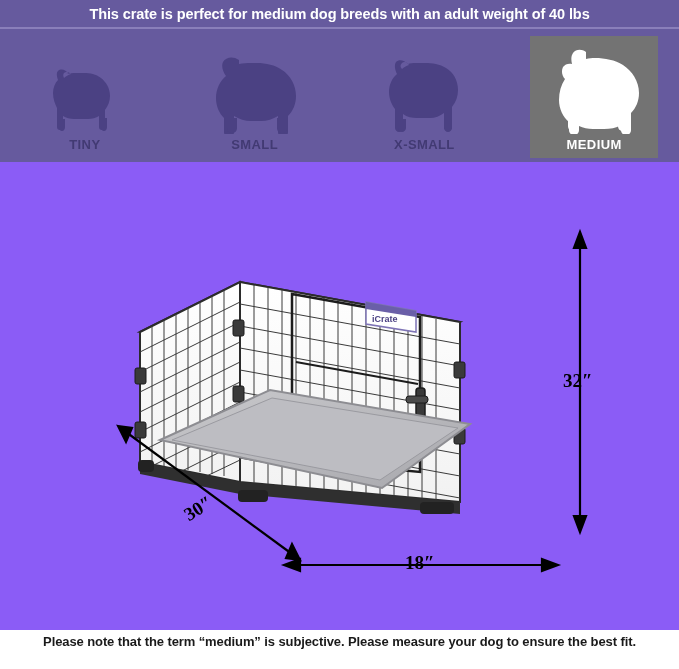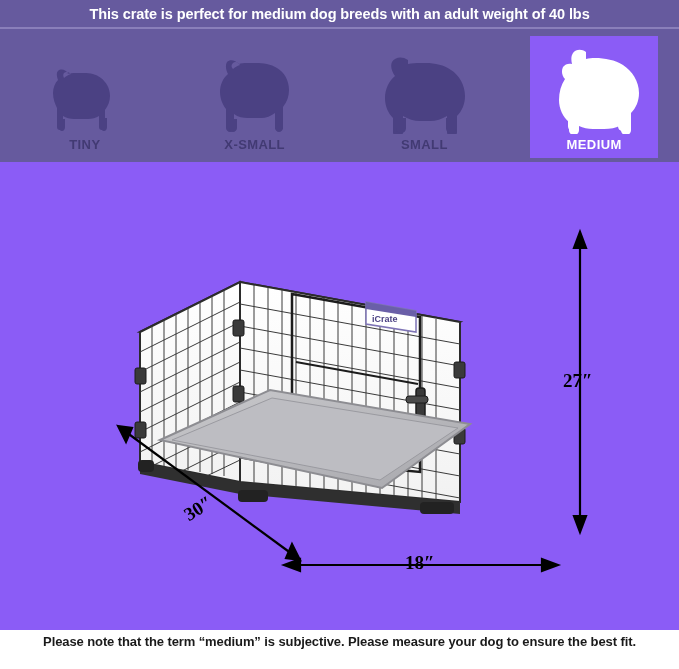--- a/index.html
+++ b/index.html
@@ -148,22 +148,22 @@
 
     <div class="size-cell">
       <span class="dog-silhouette">
+        <svg width="104" height="80" viewBox="0 0 104 80">
+          <path fill="#4b4183" d="M36 6c-6-4-13-3-16 2-2 4 0 10 3 14-6 5-10 13-10 22 0 8 3 15 8 20v14c0 3 2 5 5 5s5-2 5-5V62c5 3 11 5 17 5h10c6 0 12-2 17-5v16c0 3 2 5 5 5s5-2 5-5V62c5-5 8-12 8-20 0-11-6-21-14-26-7-5-16-7-25-7h-6c-4 0-8 0-12 1z"></path>
+          <path fill="#4b4183" d="M24 74c0 3 2 5 5 5s5-2 5-5V64h-10v10zM74 74c0 3 2 5 5 5s5-2 5-5V64h-10v10z"></path>
+        </svg>
+      </span>
+      <span class="size-label">SMALL</span>
+    </div>
+
+    <div class="size-cell">
+      <span class="dog-silhouette">
         <svg width="100" height="76" viewBox="0 0 100 76">
           <path fill="#4b4183" d="M34 6c-4-4-9-5-12-2-2 3-1 8 1 12-5 4-8 11-8 18 0 7 3 13 6 17v19c0 2 2 4 4 4s4-2 4-4V56c4 3 9 4 14 4h13c5 0 10-2 14-5v14c0 2 2 4 4 4s4-2 4-4V49c4-5 6-11 6-17 0-10-5-18-12-22-6-4-14-5-21-5h-9c-3 0-6 0-8 1zm-6-1c2-2 5-1 7 2-3 1-5 2-7 4-2-2-2-4 0-6z"></path>
           <path fill="#4b4183" d="M24 70c0 2 2 4 4 4s4-2 4-4v-9h-8v9zM70 70c0 2 2 4 4 4s4-2 4-4v-10h-8v10z"></path>
         </svg>
       </span>
       <span class="size-label">X-SMALL</span>
-    </div>
-
-    <div class="size-cell">
-      <span class="dog-silhouette">
-        <svg width="104" height="80" viewBox="0 0 104 80">
-          <path fill="#4b4183" d="M36 6c-6-4-13-3-16 2-2 4 0 10 3 14-6 5-10 13-10 22 0 8 3 15 8 20v14c0 3 2 5 5 5s5-2 5-5V62c5 3 11 5 17 5h10c6 0 12-2 17-5v16c0 3 2 5 5 5s5-2 5-5V62c5-5 8-12 8-20 0-11-6-21-14-26-7-5-16-7-25-7h-6c-4 0-8 0-12 1z"></path>
-          <path fill="#4b4183" d="M24 74c0 3 2 5 5 5s5-2 5-5V64h-10v10zM74 74c0 3 2 5 5 5s5-2 5-5V64h-10v10z"></path>
-        </svg>
-      </span>
-      <span class="size-label">SMALL</span>
     </div>
 
     <div class="size-cell active">

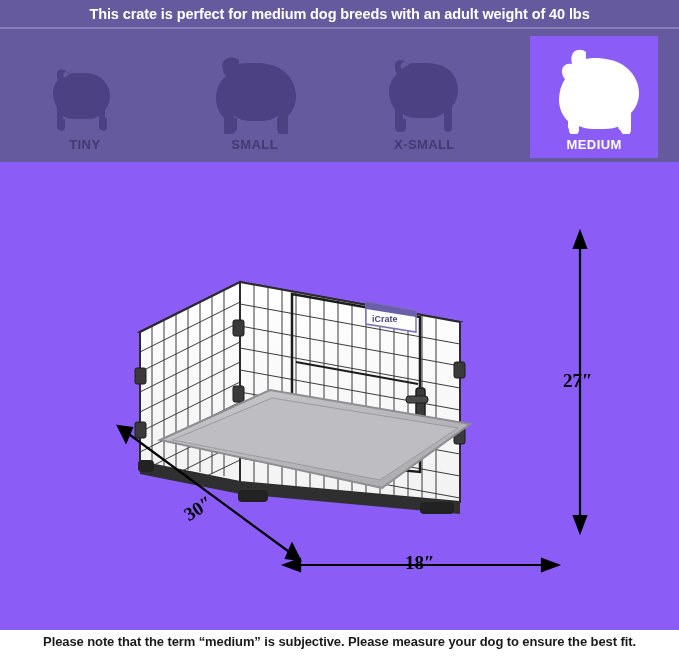--- a/index.html
+++ b/index.html
@@ -62,7 +62,7 @@
     justify-content: flex-end;
   }
   .size-cell.active {
-    background: #8b5cf6;
+    background: #737373;
   }
   .dog-silhouette {
     display: block;

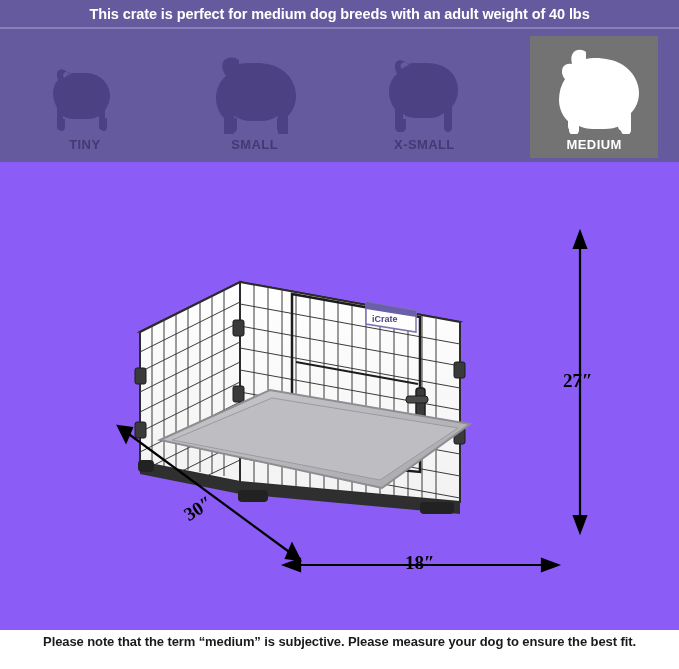--- a/index.html
+++ b/index.html
@@ -324,7 +324,7 @@
     </svg>
   </div>
 
-  <span class="dim dim-height">27″</span>
+  <span class="dim dim-height">32″</span>
   <span class="dim dim-depth">30″</span>
   <span class="dim dim-width">18″</span>
 </div>

